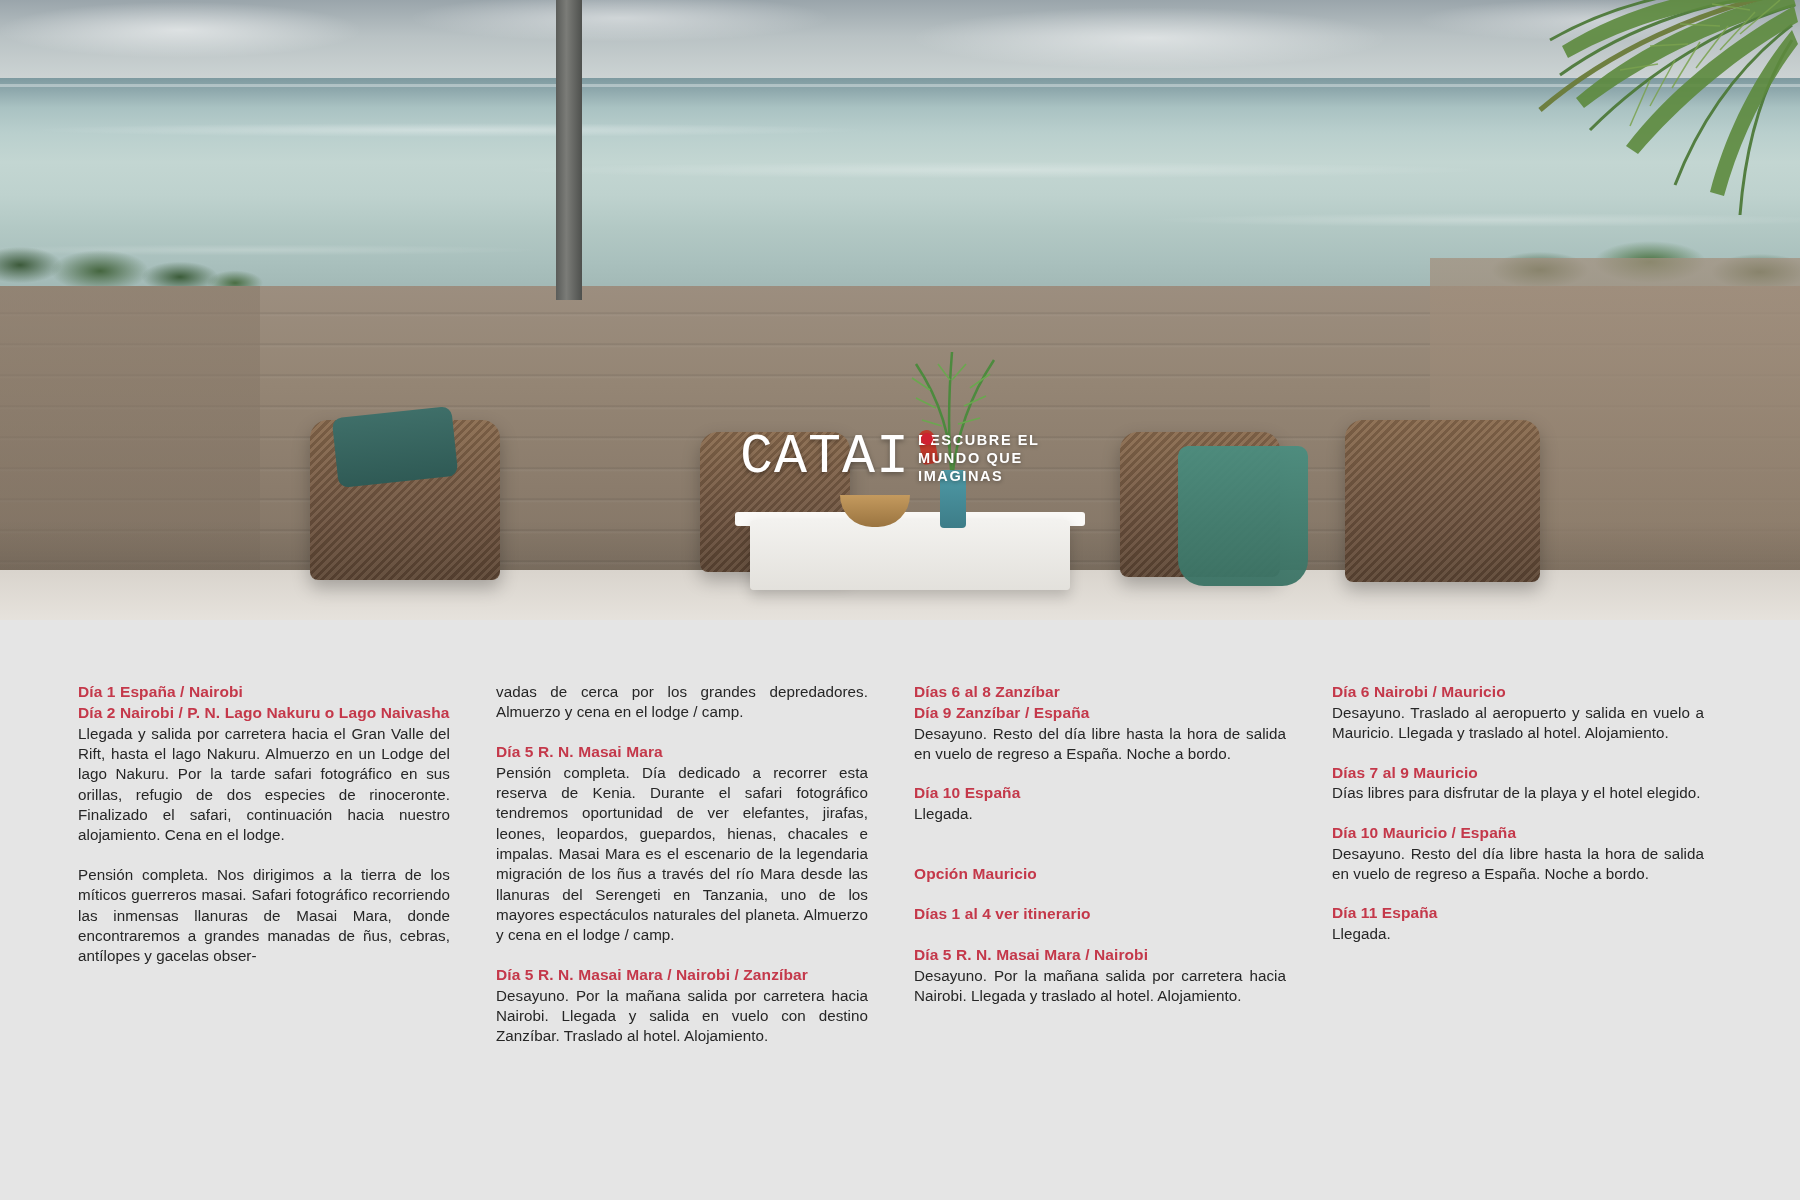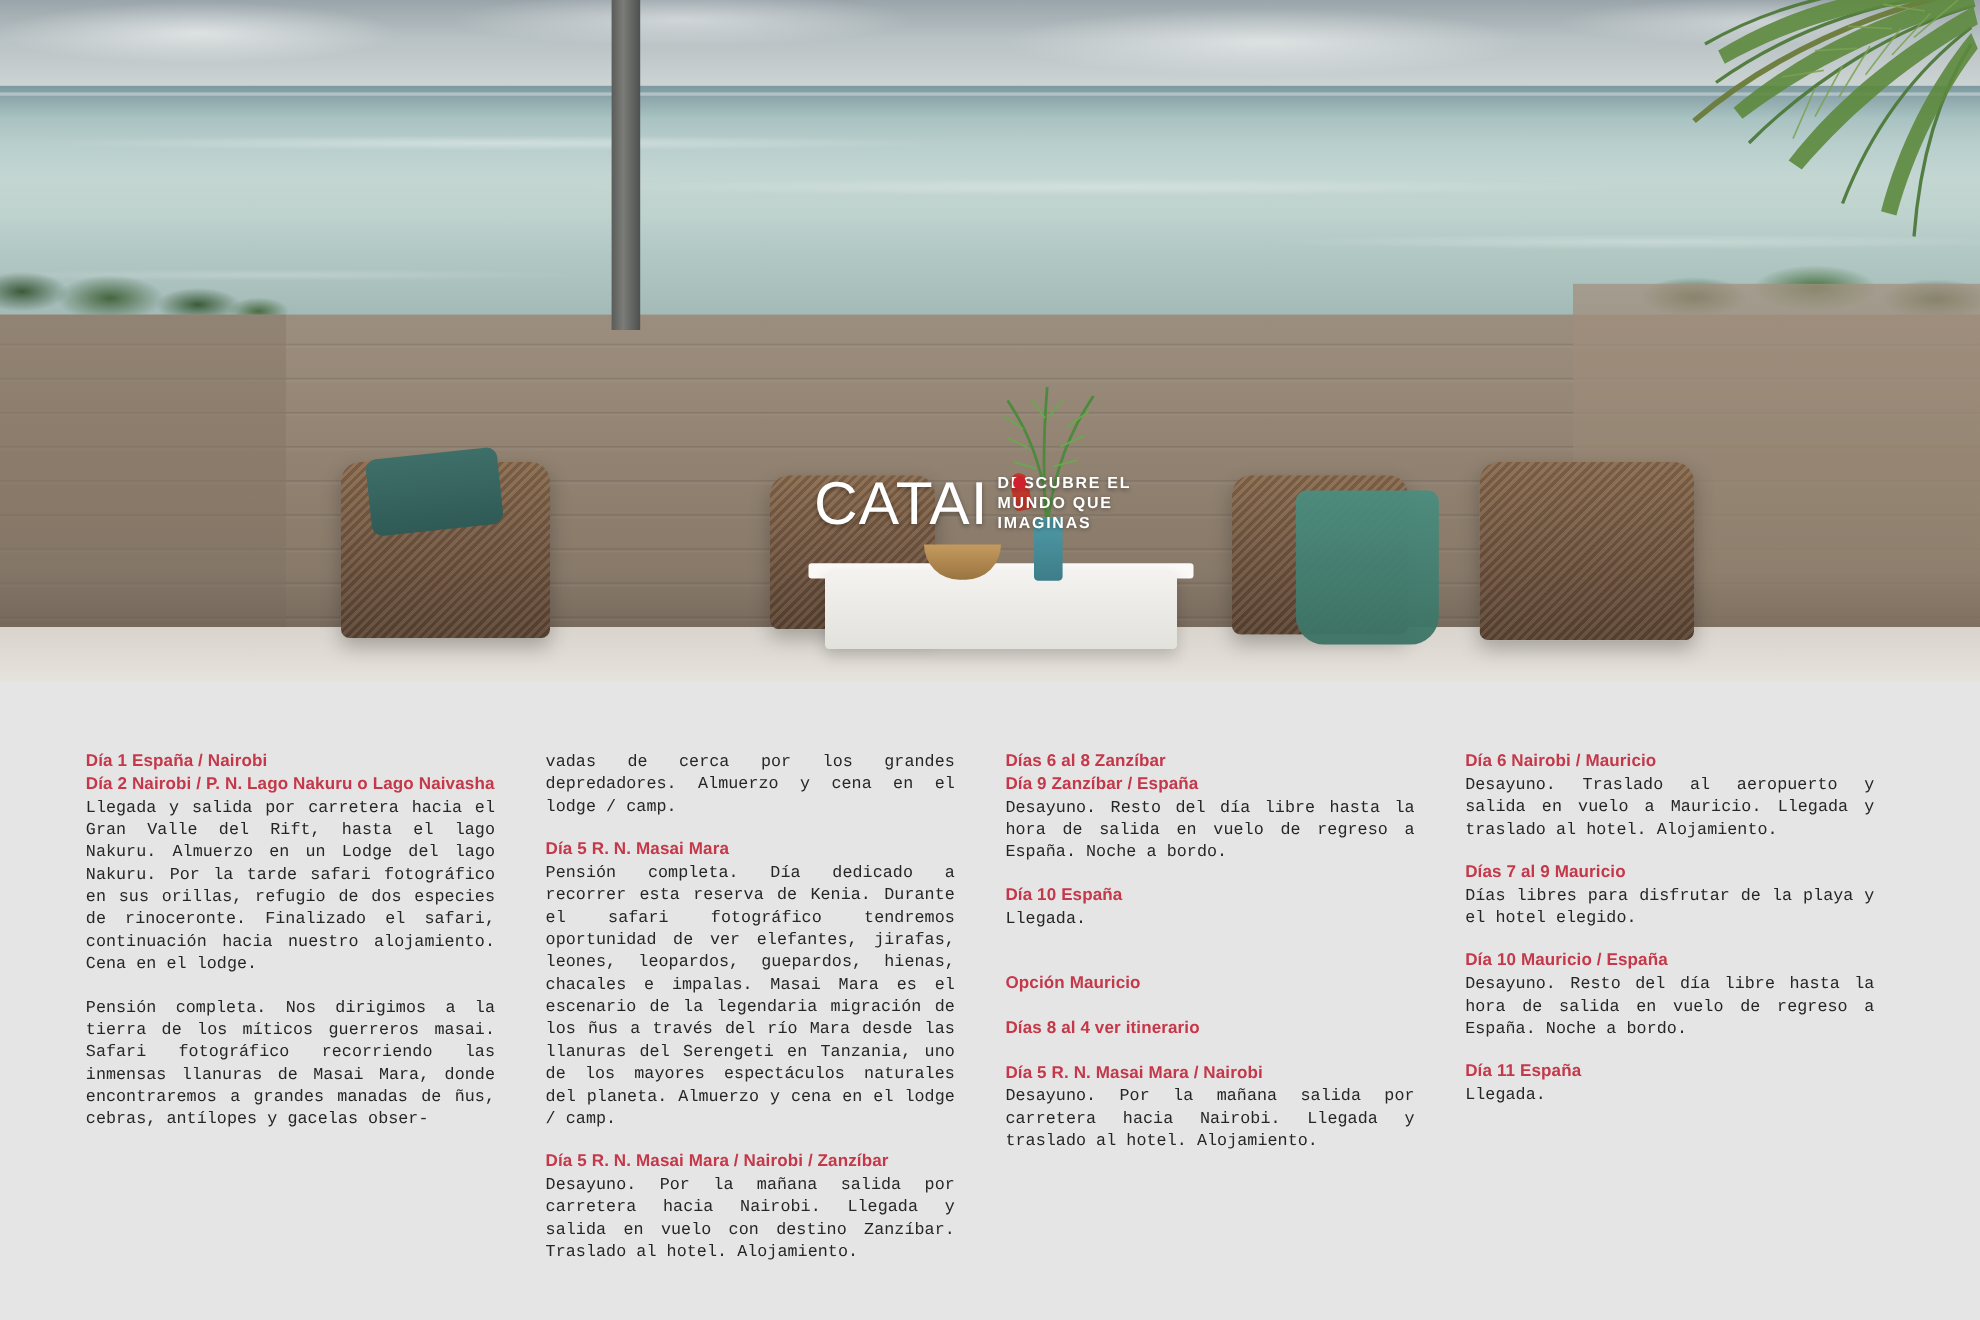--- a/index.html
+++ b/index.html
@@ -249,7 +249,7 @@
     z-index: 5;
   }
   .logo-word {
-    font-family: Liberation Sans, sans-serif;
+    font-family: Liberation Mono, monospace;
     font-size: 55px;
     letter-spacing: 1px;
     color: #ffffff;

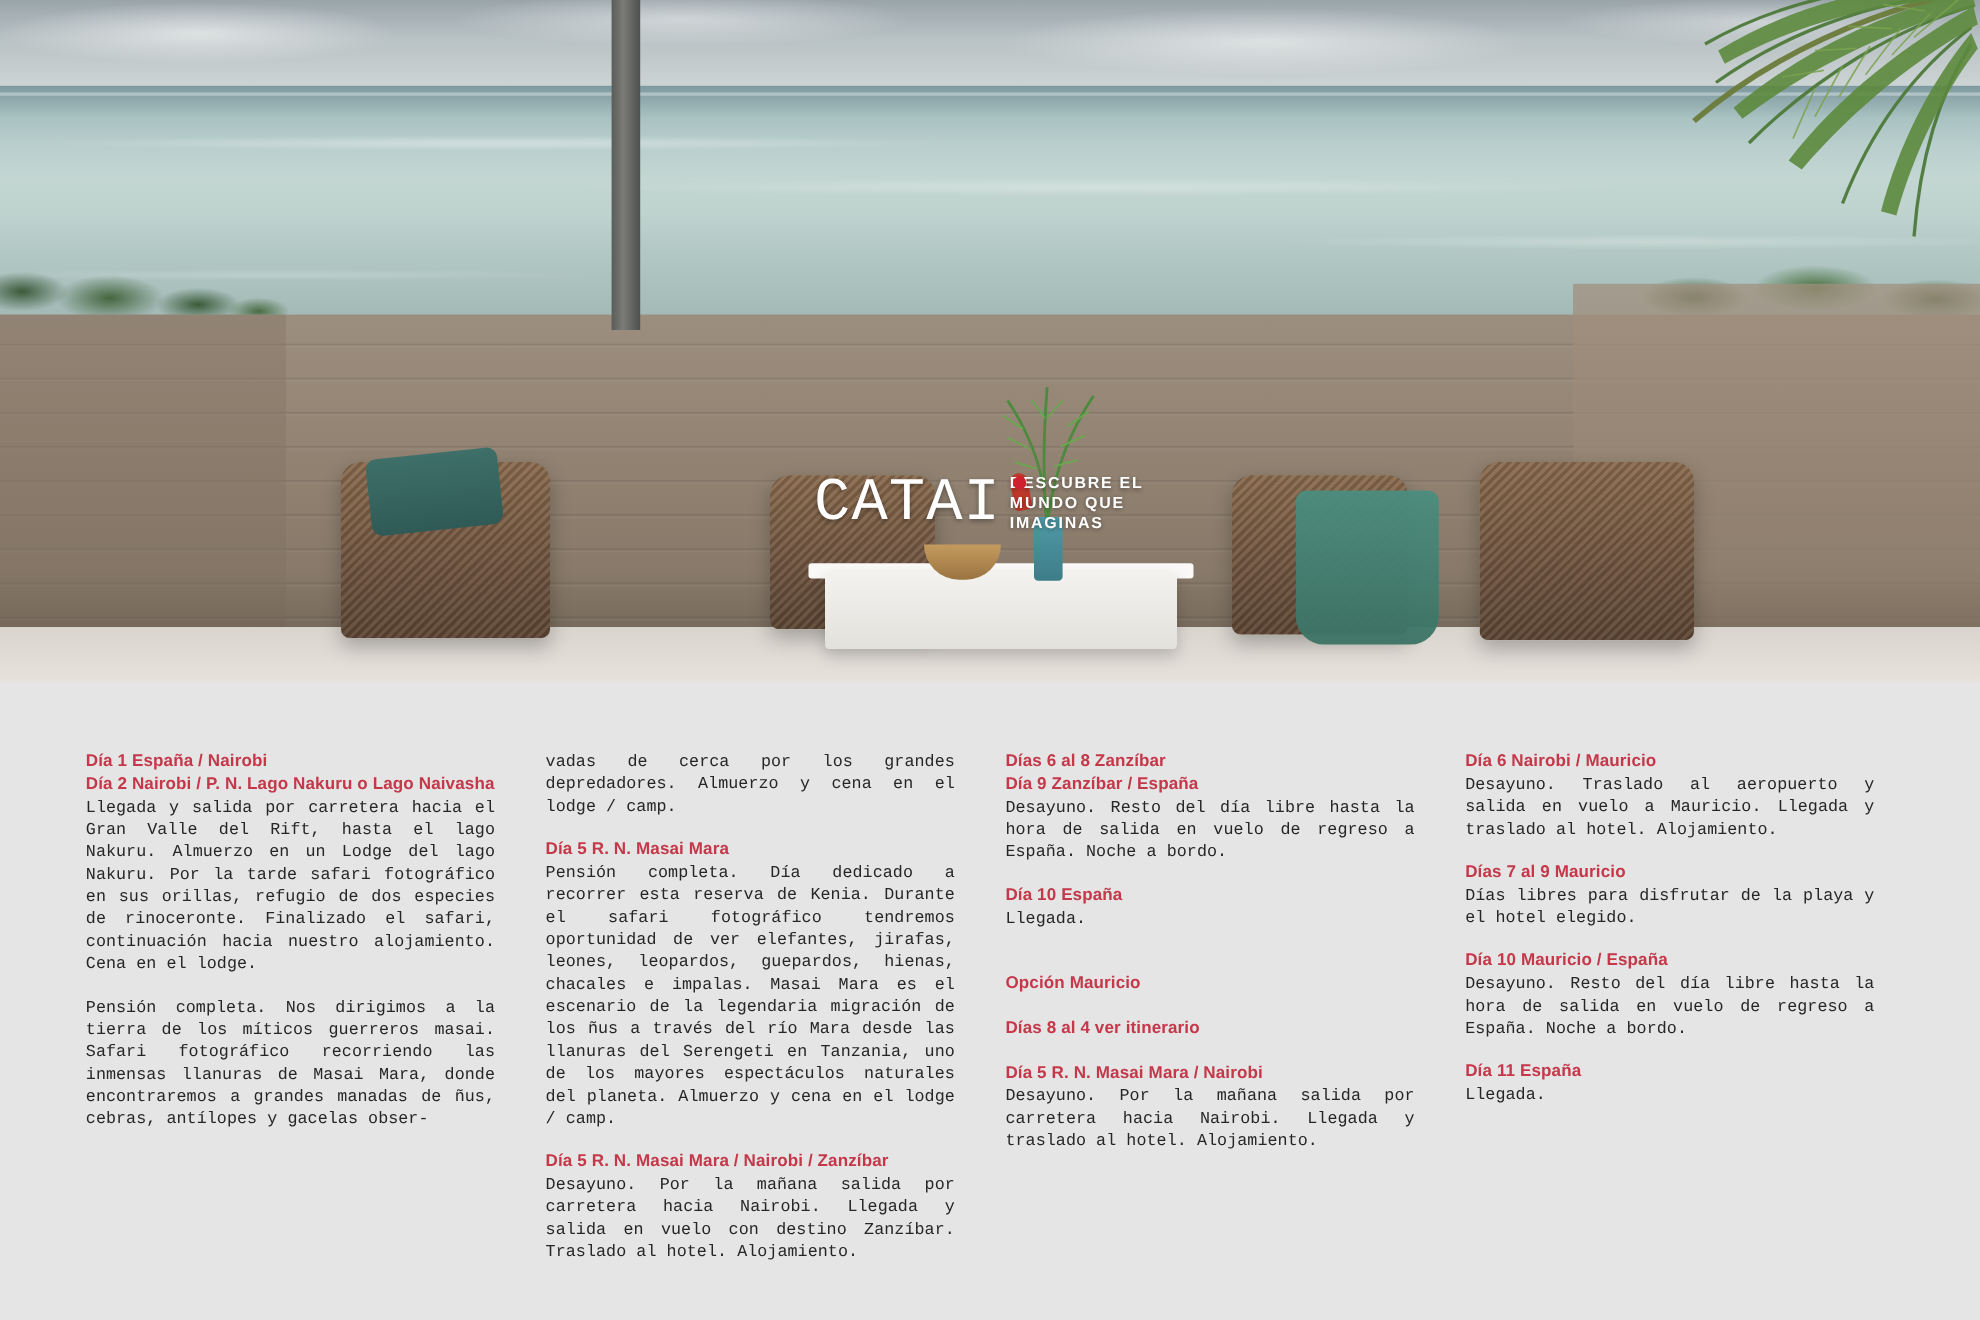--- a/index.html
+++ b/index.html
@@ -311,7 +311,6 @@
     margin: 0 0 19px 0;
     text-align: justify;
     letter-spacing: .05px;
-    font-family: Liberation Mono, monospace;
   }
   .itin-body.last { margin-bottom: 0; }
   .spacer-block { height: 20px; }

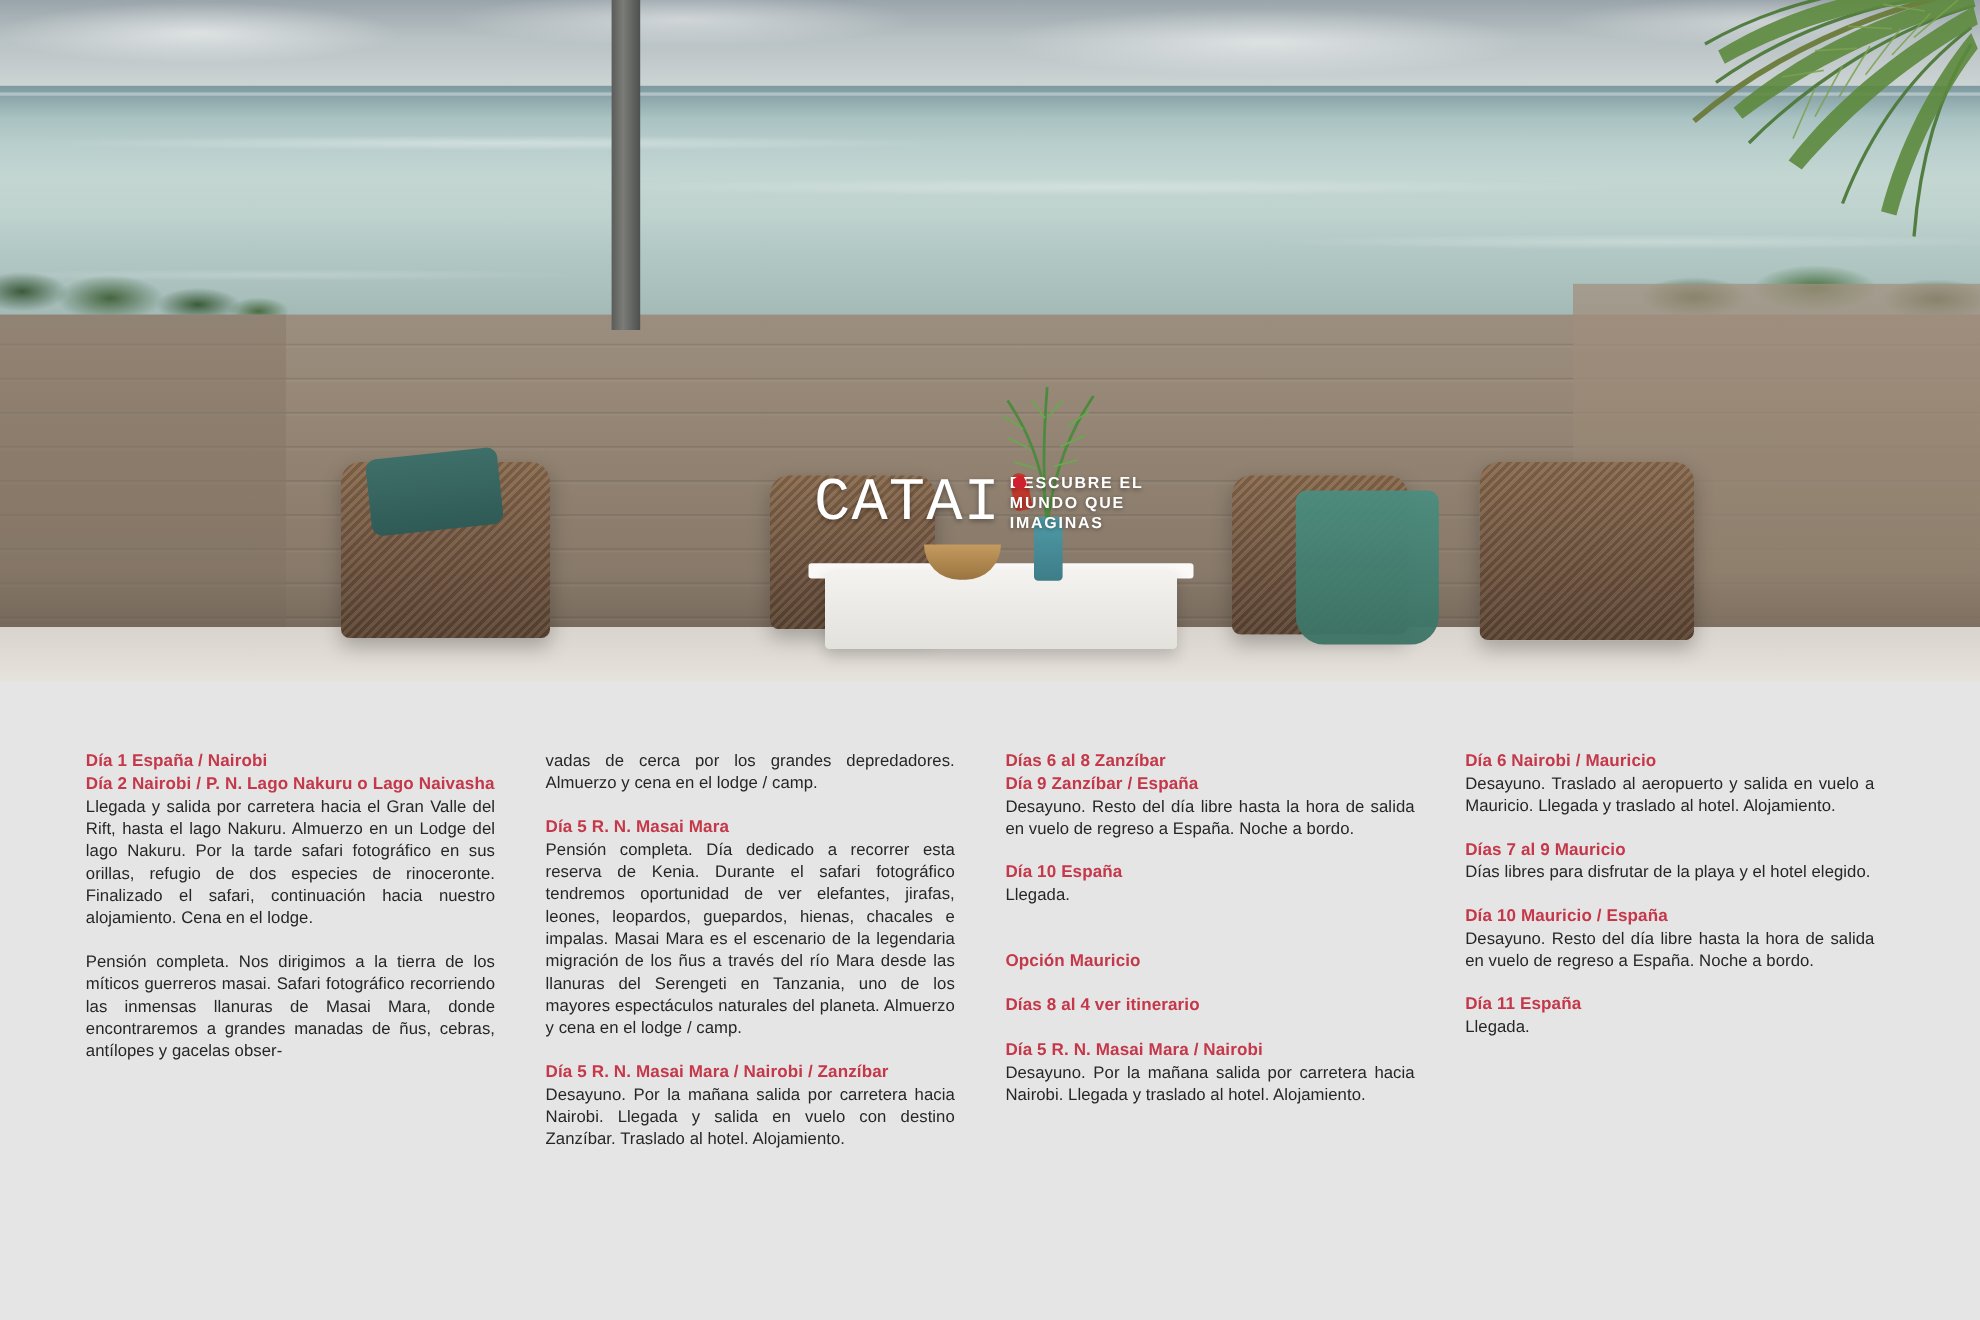--- a/index.html
+++ b/index.html
@@ -458,7 +458,7 @@
       </div>
       <div class="spacer-block"></div>
       <div>
-        <p class="itin-head">Días 8 al 4 ver itinerario</p>
+        <p class="itin-head">Días 1 al 4 ver itinerario</p>
       </div>
       <div class="spacer-block"></div>
       <div>

